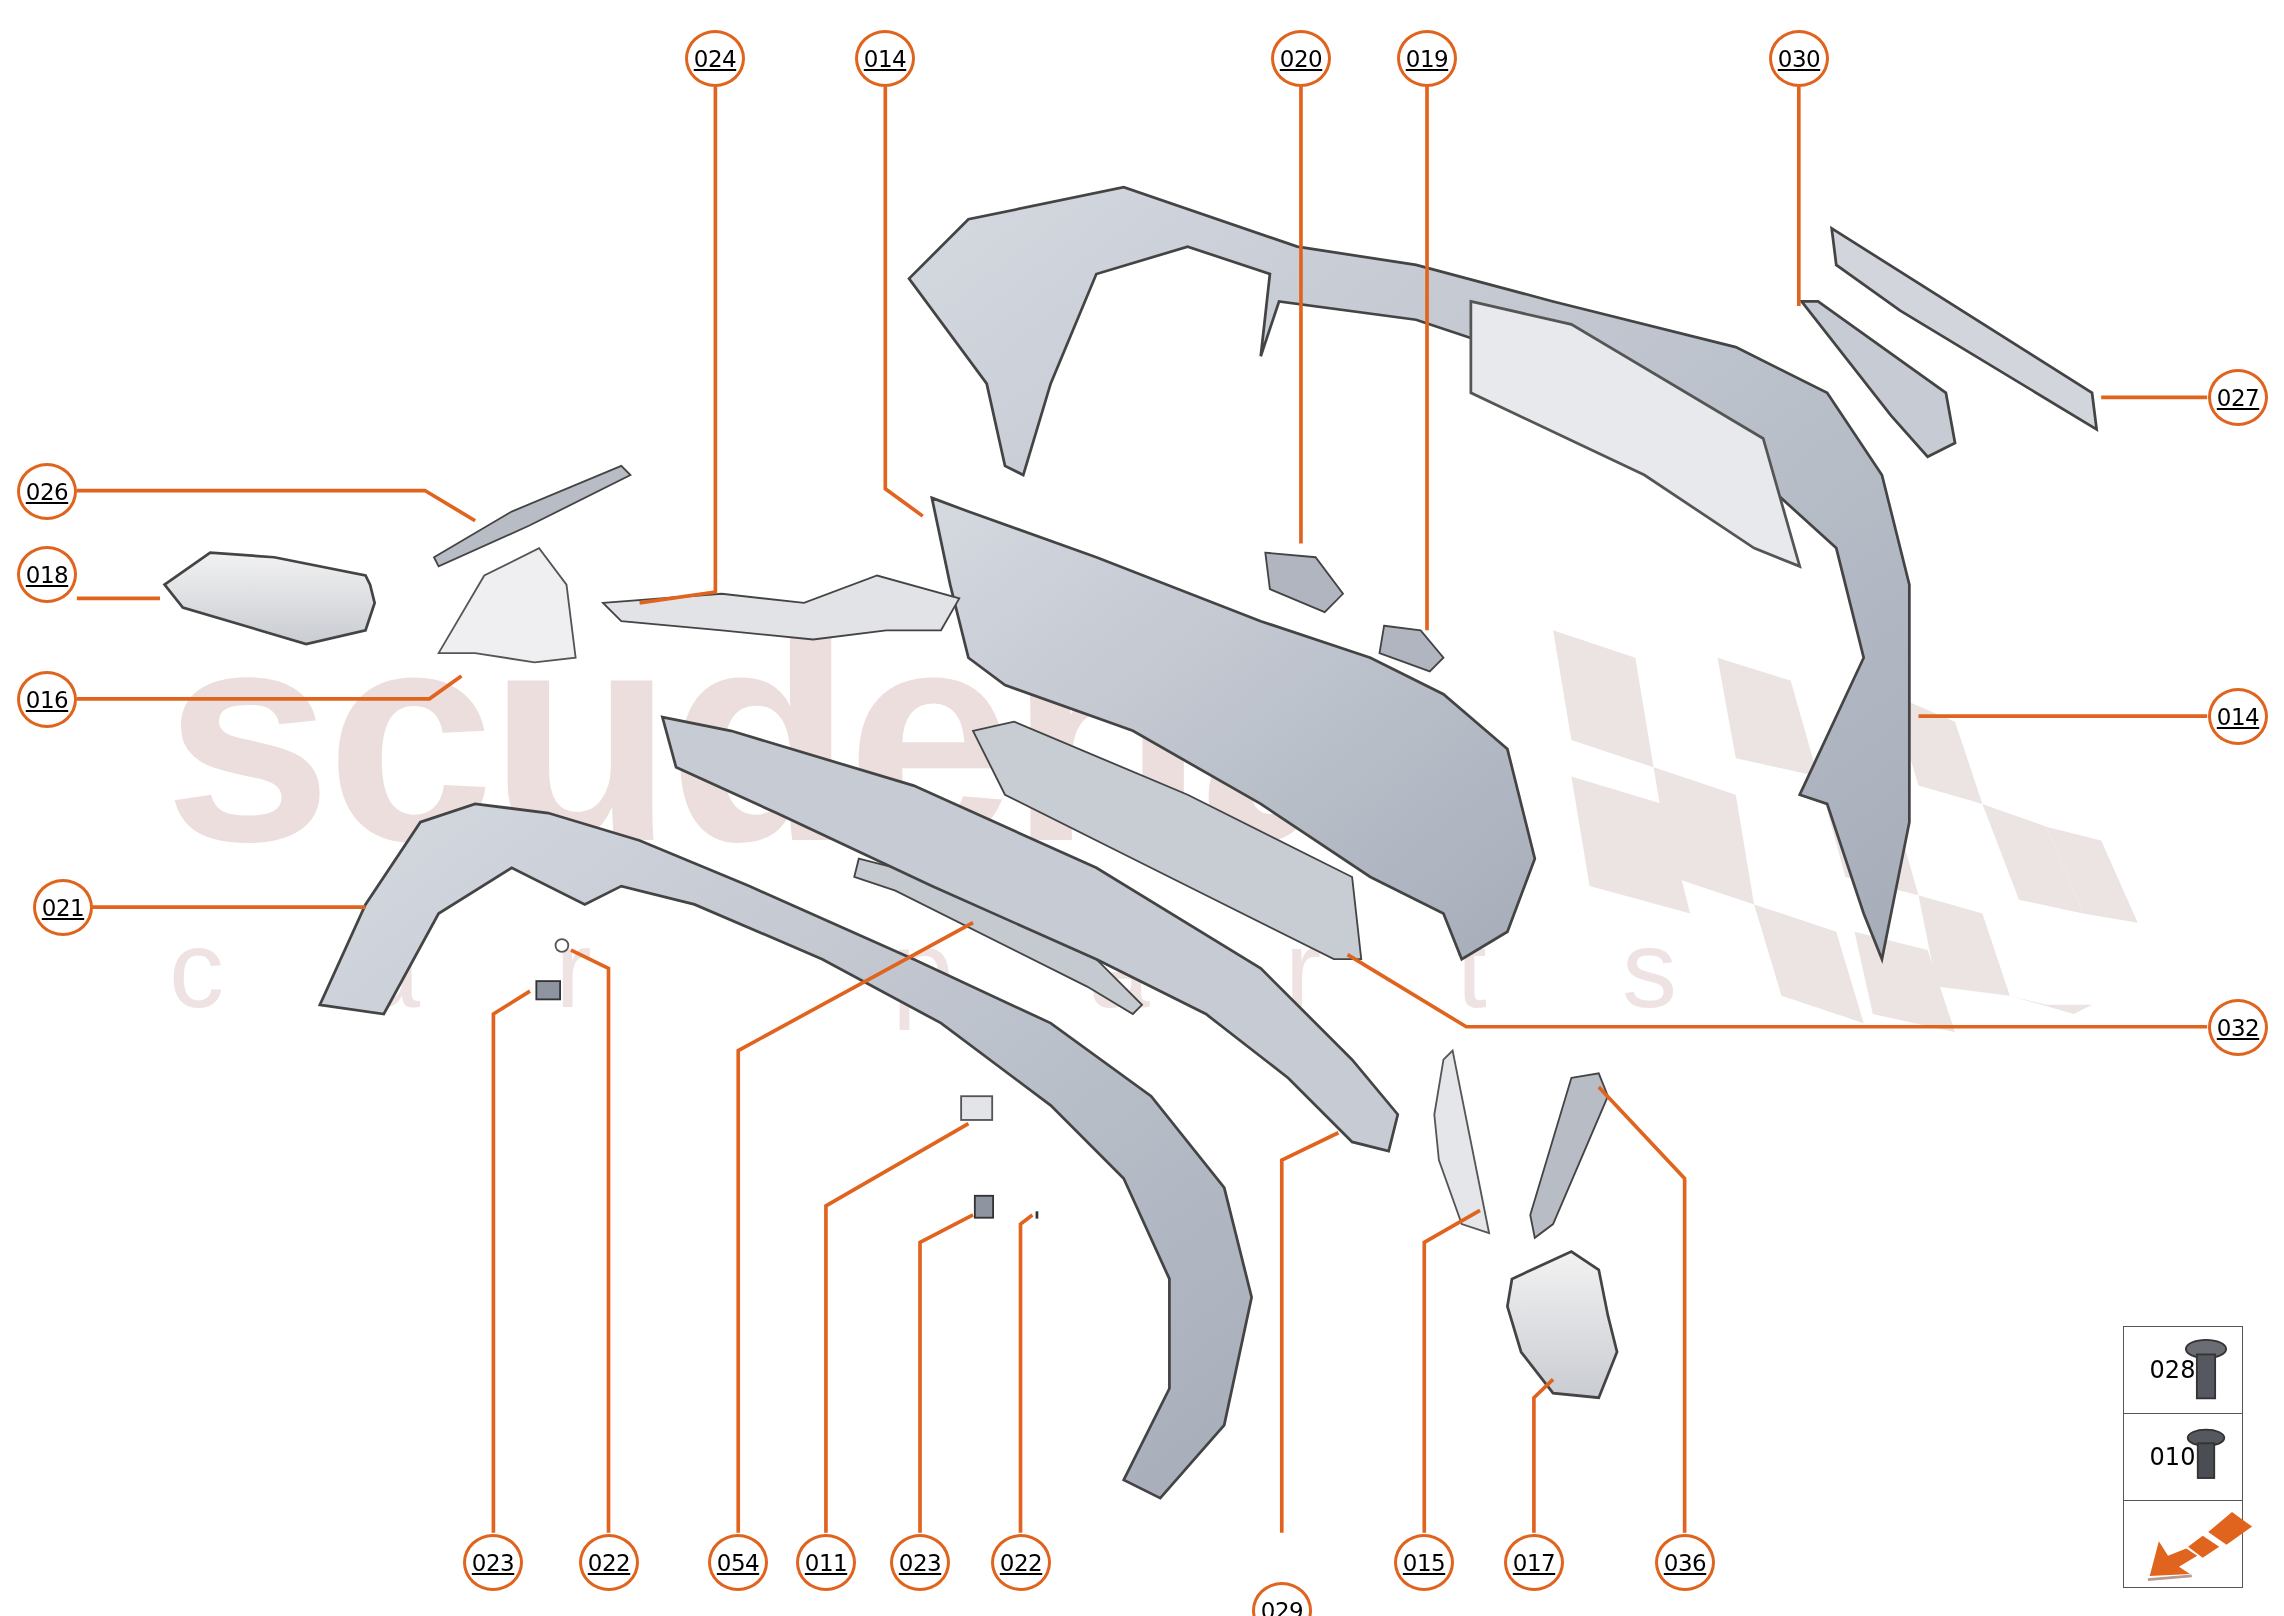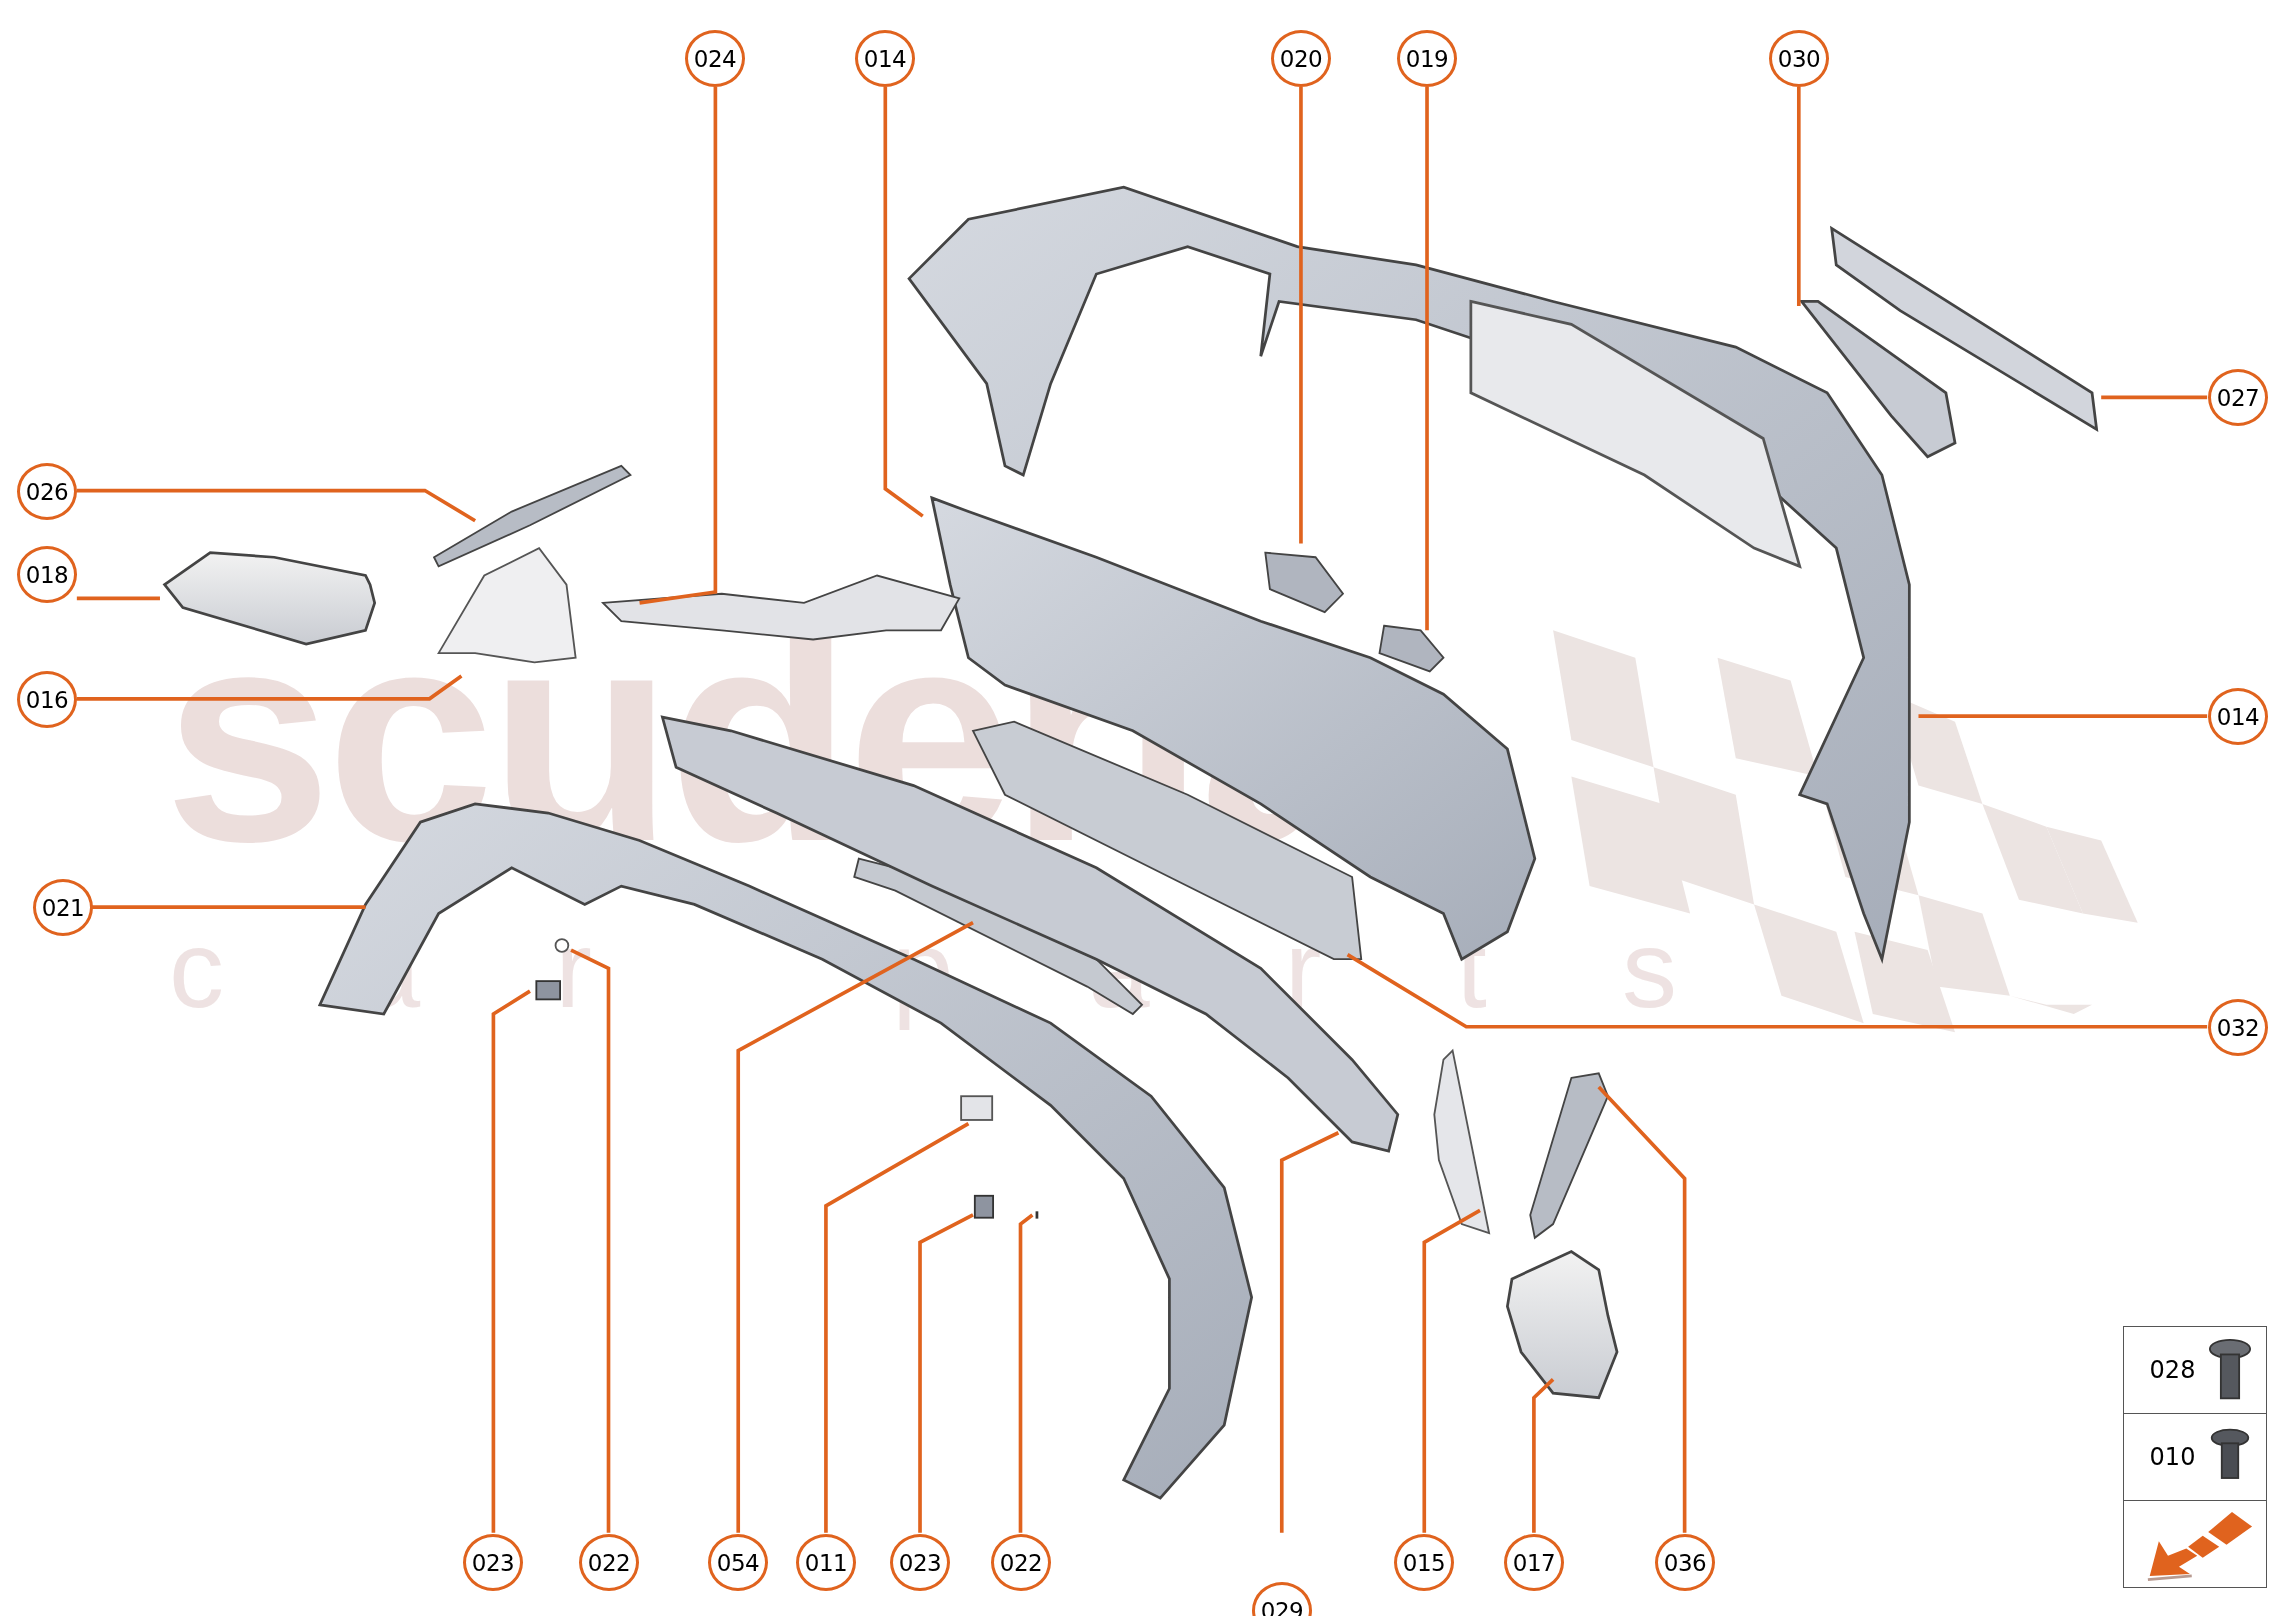--- a/index.html
+++ b/index.html
@@ -5,7 +5,7 @@
   html, body { margin:0; padding:0; background:#ffffff; }
   body { width:2284px; height:1616px; position:relative; overflow:hidden; font-family:"DejaVu Sans", sans-serif; }
   #diagram { position:absolute; left:0; top:0; width:2284px; height:1616px; }
-  .callout { position:absolute; width:60px; height:57px; margin-left:-30px; margin-top:-28px; border:3.7px solid #e0631e; border-radius:50%; background:#fff; box-sizing:border-box; display:flex; align-items:center; justify-content:center; font-size:23px; color:#000; letter-spacing:-0.5px; cursor:pointer; }
+  .callout { position:absolute; width:60px; height:57px; margin-left:-30px; margin-top:-28px; border:3.7px solid #e0631e; border-radius:50%; background:#fff; box-sizing:border-box; display:flex; align-items:center; justify-content:center; font-size:23px; color:#000; letter-spacing:-0.5px; cursor:pointer;text-decoration:underline; }
   .watermark-big { position:absolute; left:164px; top:585px; font-family:"Liberation Sans", sans-serif; font-weight:bold; font-size:302px; color:#e6d3d1; opacity:0.75; letter-spacing:-5.5px; line-height:1; }
   .watermark-small { position:absolute; left:169px; top:914px; font-family:"Liberation Sans", sans-serif; font-size:110px; color:#eadcdb; opacity:0.8; letter-spacing:135px; line-height:1; }
   .legend { position:absolute; left:2123px; top:1326px; width:144px; height:262px; border:1.8px solid #555; box-sizing:border-box; background:#fff; }

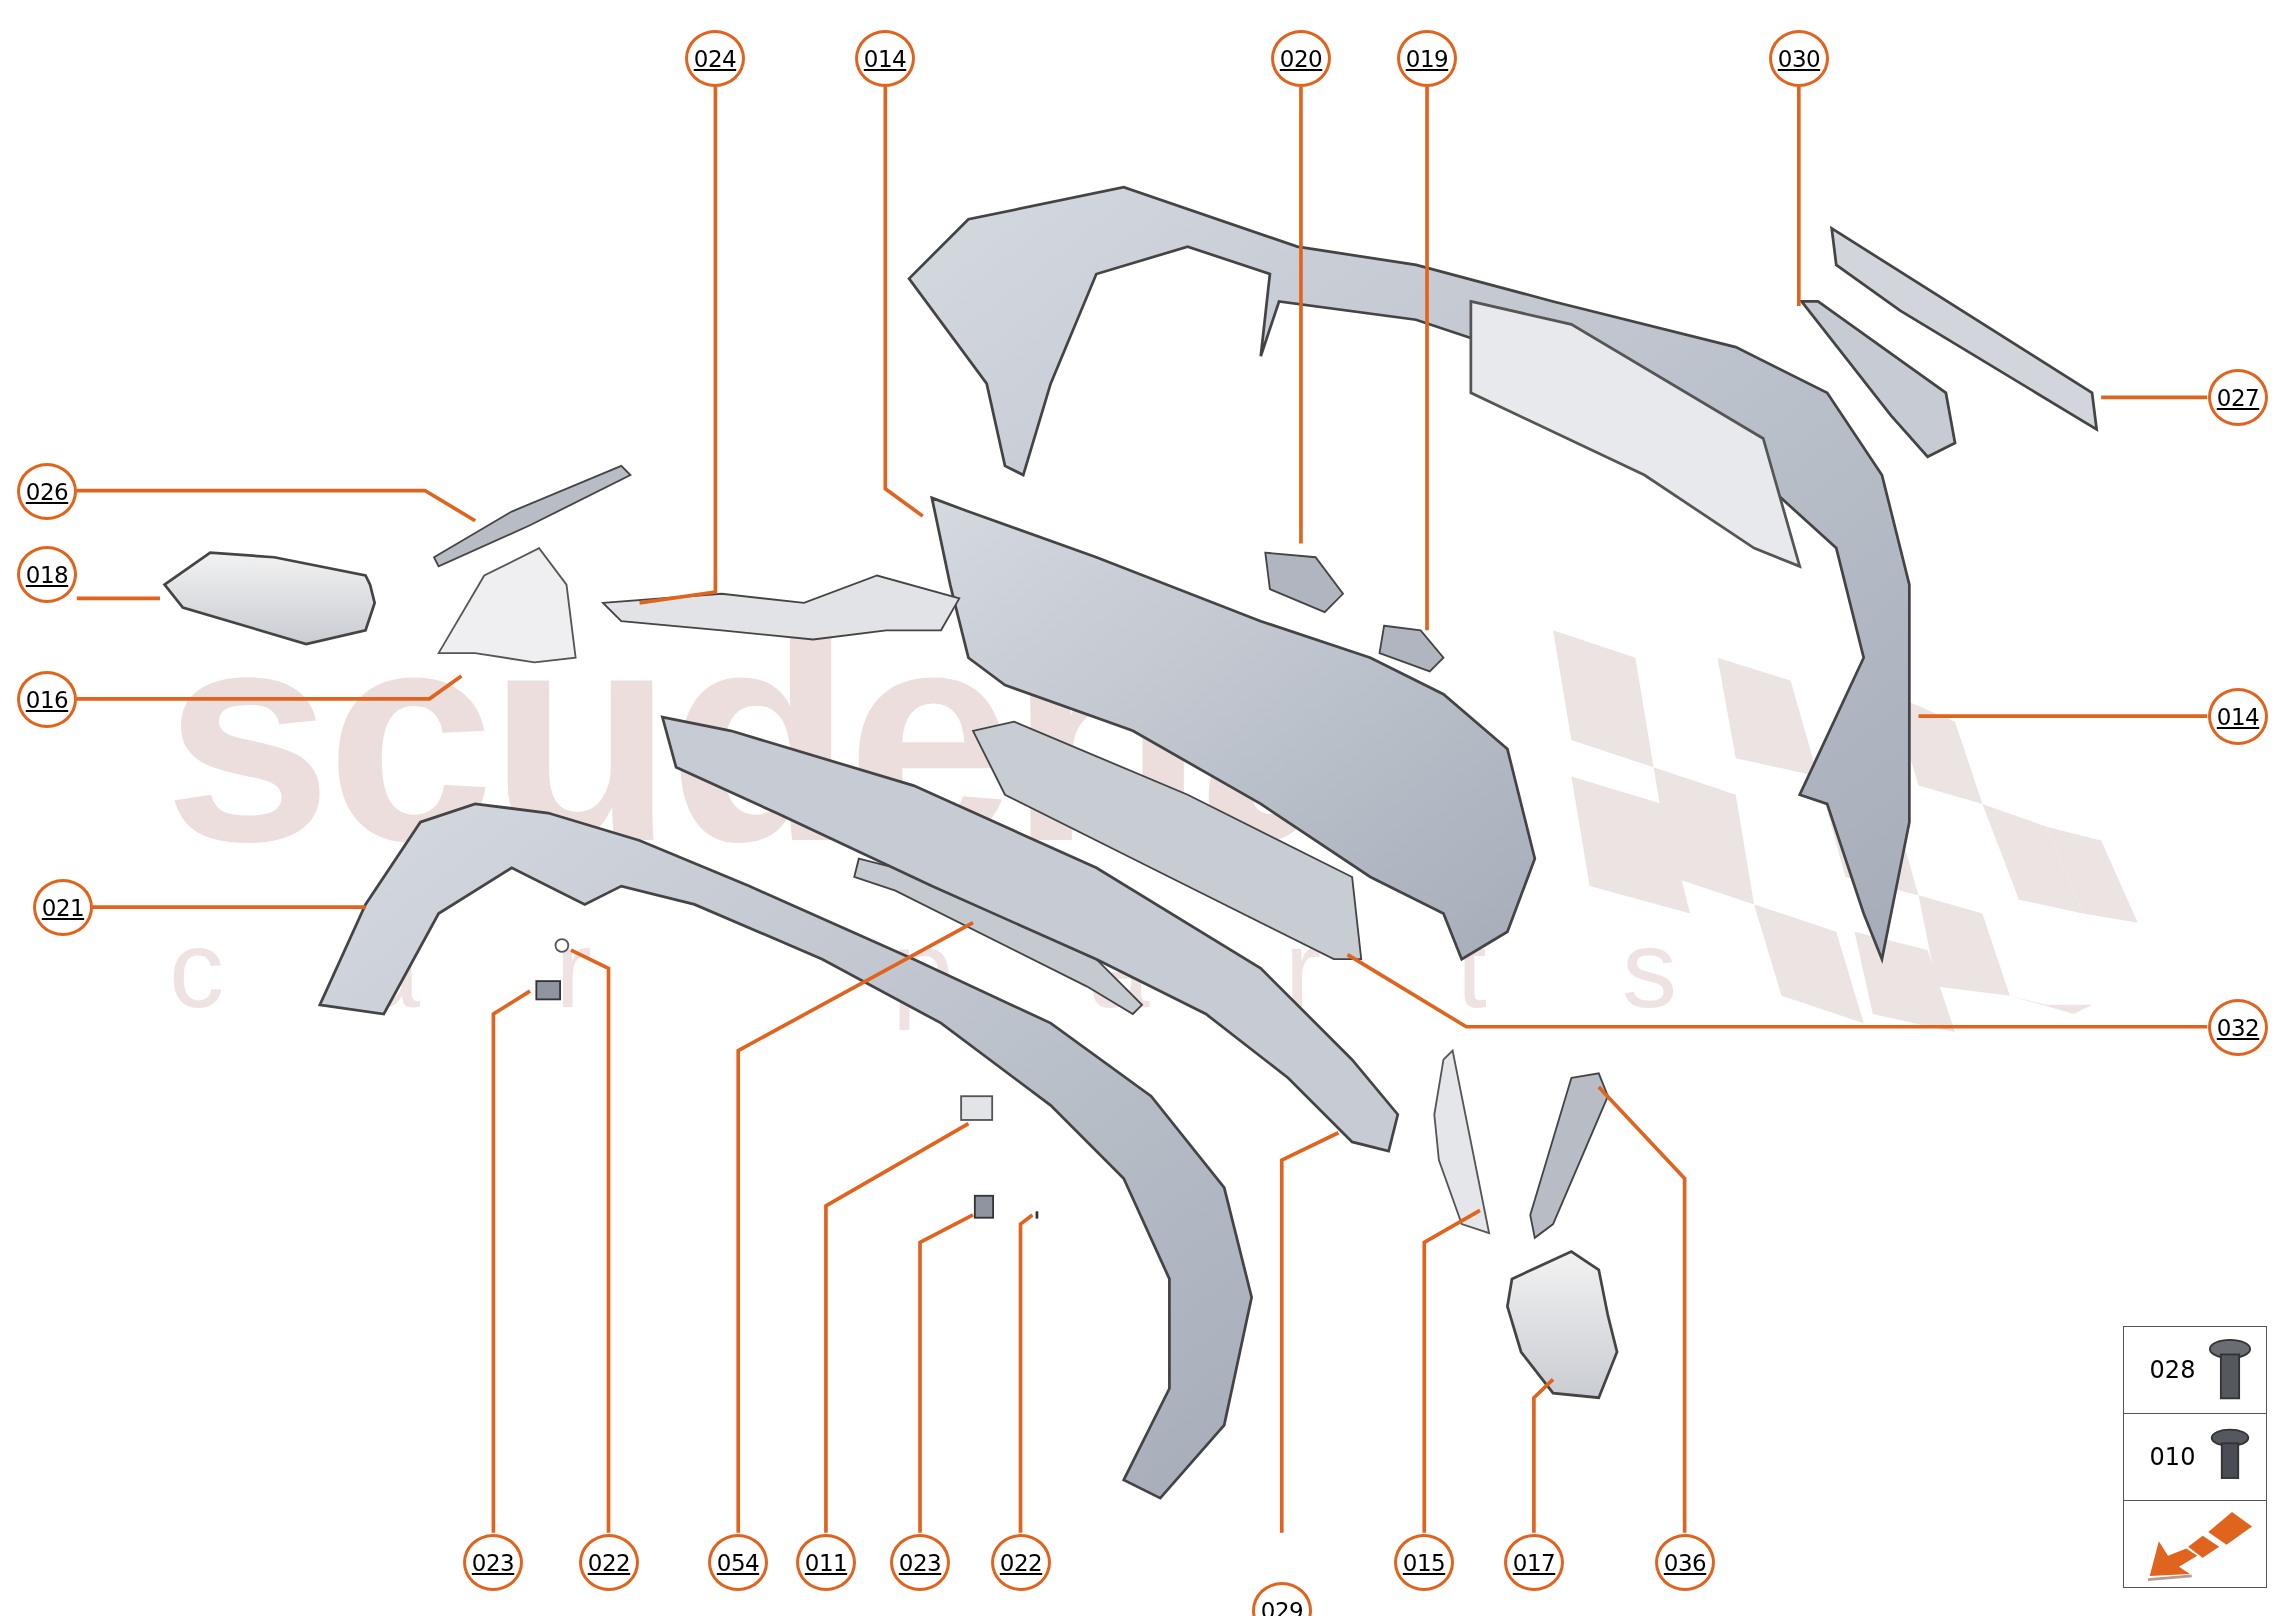--- a/index.html
+++ b/index.html
@@ -8,7 +8,7 @@
   .callout { position:absolute; width:60px; height:57px; margin-left:-30px; margin-top:-28px; border:3.7px solid #e0631e; border-radius:50%; background:#fff; box-sizing:border-box; display:flex; align-items:center; justify-content:center; font-size:23px; color:#000; letter-spacing:-0.5px; cursor:pointer;text-decoration:underline; }
   .watermark-big { position:absolute; left:164px; top:585px; font-family:"Liberation Sans", sans-serif; font-weight:bold; font-size:302px; color:#e6d3d1; opacity:0.75; letter-spacing:-5.5px; line-height:1; }
   .watermark-small { position:absolute; left:169px; top:914px; font-family:"Liberation Sans", sans-serif; font-size:110px; color:#eadcdb; opacity:0.8; letter-spacing:135px; line-height:1; }
-  .legend { position:absolute; left:2123px; top:1326px; width:144px; height:262px; border:1.8px solid #555; box-sizing:border-box; background:#fff; }
+  .legend { position:absolute; left:2123px; top:1326px; width:120px; height:262px; border:1.8px solid #555; box-sizing:border-box; background:#fff; }
   .legend-row { height:87px; border-bottom:1.8px solid #555; position:relative; box-sizing:border-box; }
   .legend-row:last-child { border-bottom:none; }
   .legend-label { position:absolute; left:25.6px; top:29px; font-size:24px; color:#000; }

